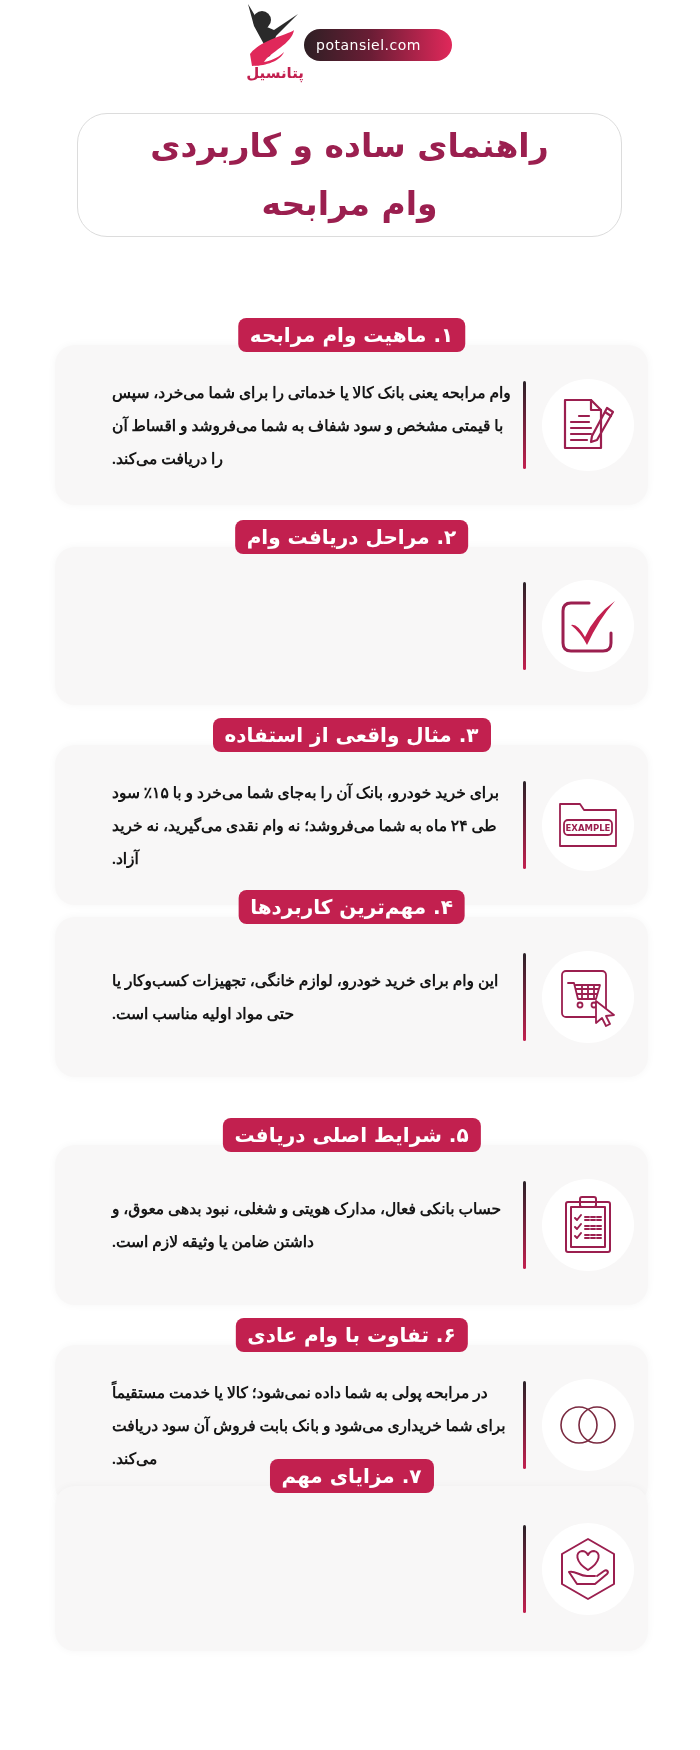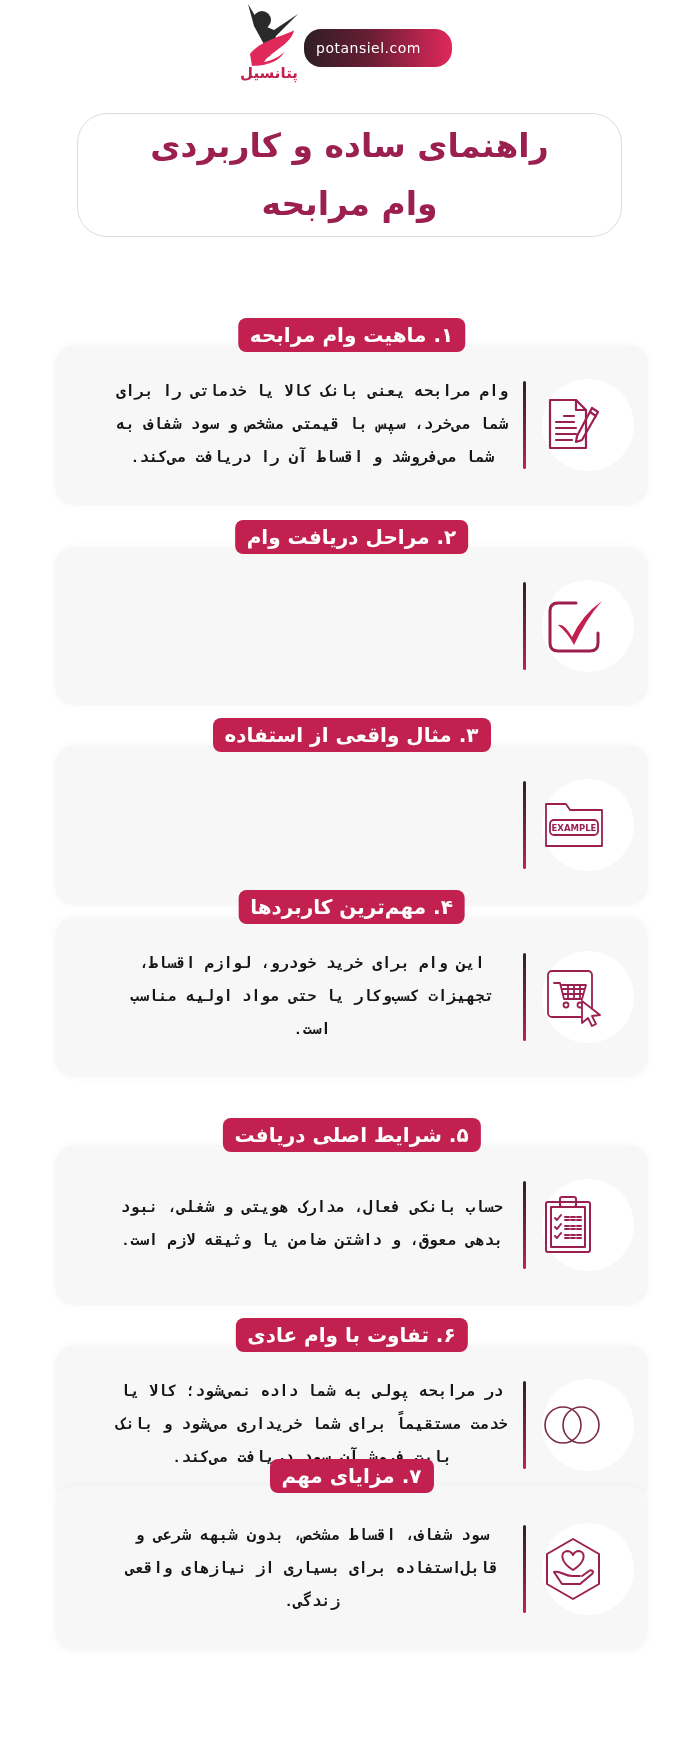--- a/index.html
+++ b/index.html
@@ -8,7 +8,7 @@
 
   .logo { position: absolute; left: 240px; top: 0; width: 80px; height: 92px; }
   .site-pill {
-    position: absolute; left: 304px; top: 29px; width: 148px; height: 38px;
+    position: absolute; left: 304px; top: 29px; width: 148px; height: 32px;
     border-radius: 17px;
     background: linear-gradient(90deg, #2e1f24 0%, #6a1d35 45%, #e0285a 100%);
     color: #fff; font-size: 14px; letter-spacing: 0.5px;

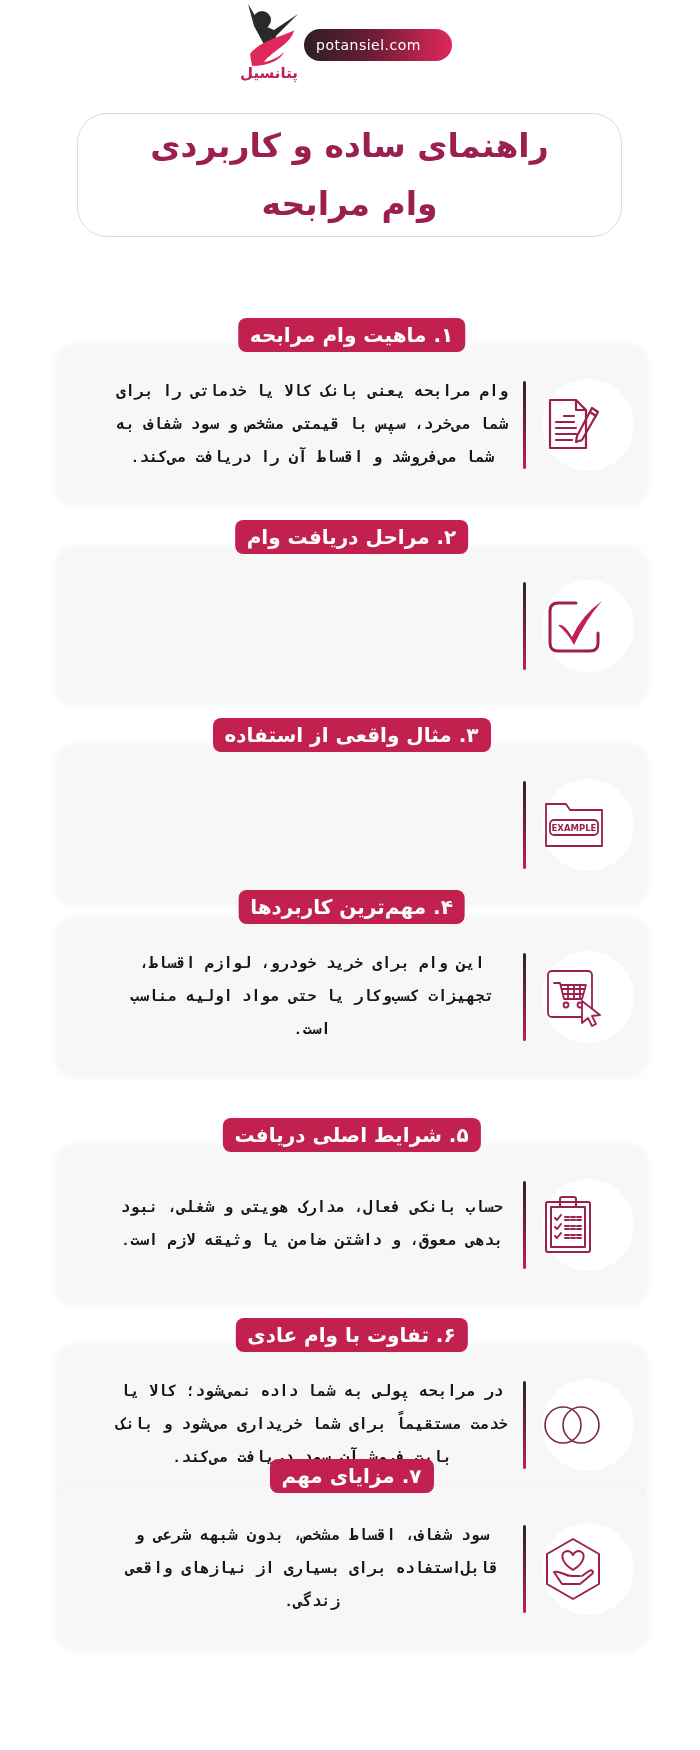--- a/index.html
+++ b/index.html
@@ -67,7 +67,7 @@
     <path d="M8 4 L14 26 L26 48 L20 60 L30 56 L36 36 L58 14 L34 30 L20 24 Z" fill="#2a2a2a"></path>
     <path d="M10 54 C 20 40, 50 34, 54 30 C 52 44, 30 52, 24 62 C 34 60, 40 56, 44 52 C 40 62, 24 66, 12 66 Z" fill="#e0285a"></path>
   </svg>
-  <div style="position:absolute; left:-6px; top:64px; width:70px; text-align:center; color:#c2204f; font-weight:bold; font-size:15px; direction:rtl;">پتانسیل</div>
+  <div style="position:absolute; left:-6px; top:64px; width:70px; text-align:right; color:#c2204f; font-weight:bold; font-size:15px; direction:rtl;">پتانسیل</div>
 </div>
 <div class="site-pill">potansiel.com</div>
 

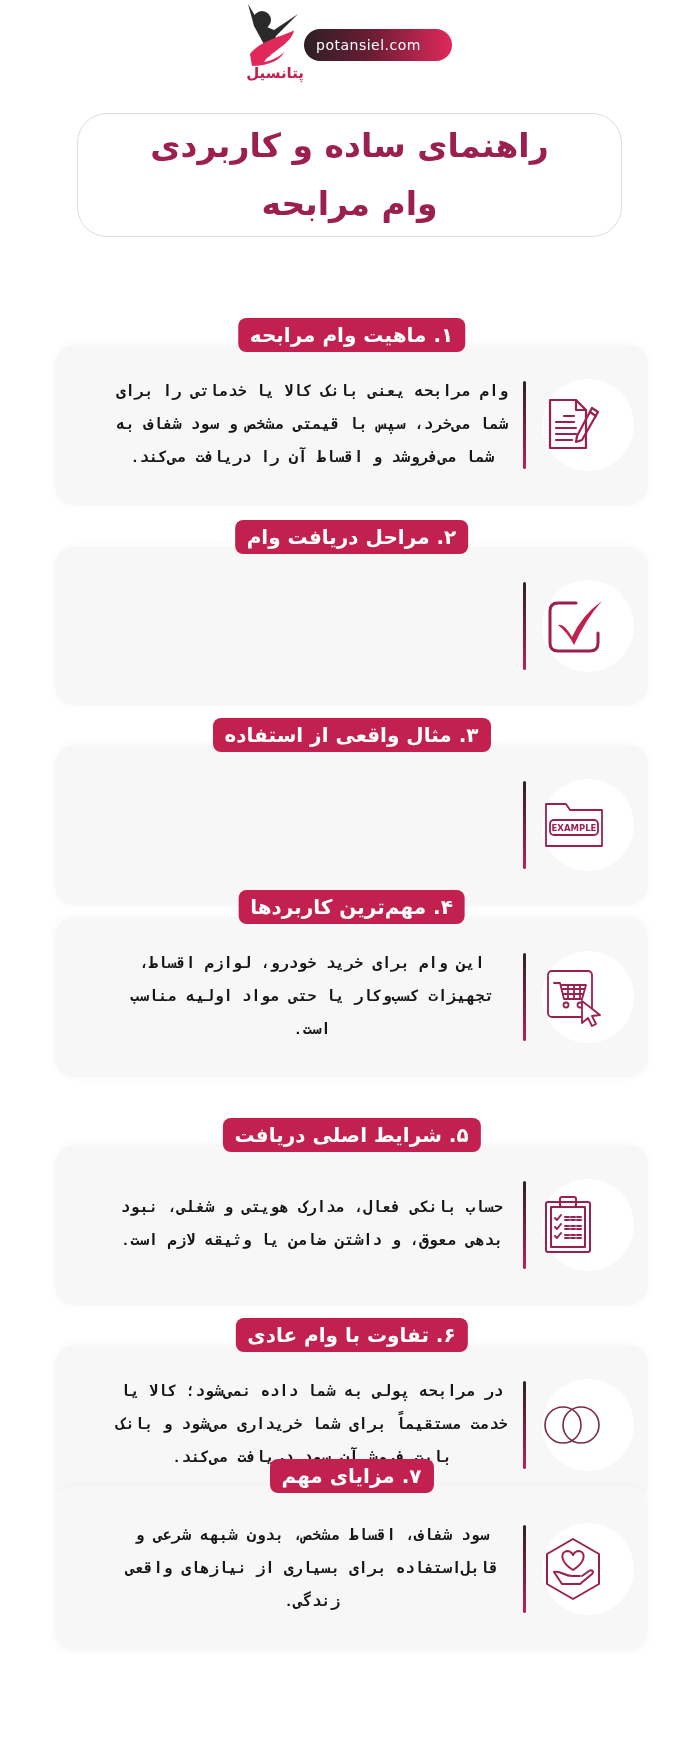--- a/index.html
+++ b/index.html
@@ -53,9 +53,9 @@
   }
   .body-text {
     position: absolute; right: 136px; top: 50%; transform: translateY(-50%);
-    width: 400px; direction: rtl; text-align: center;
+    width: 400px; direction: rtl; text-align: left;
     color: #151515; font-size: 15.5px; font-weight: bold; line-height: 33px;
-    font-family: Liberation Mono, monospace;
+    font-family: Liberation Serif, serif;
   }
 </style>
 </head>

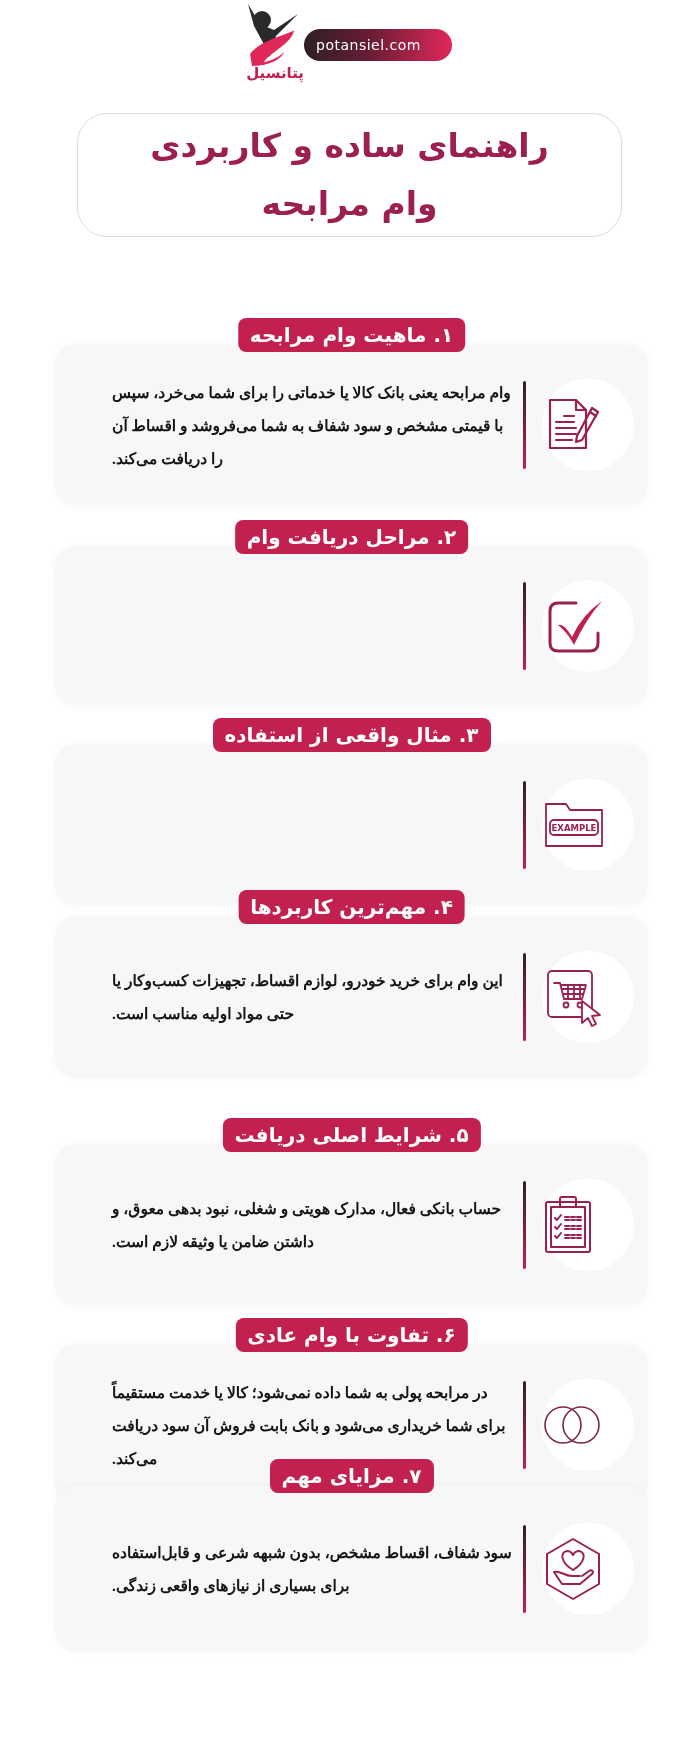--- a/index.html
+++ b/index.html
@@ -114,6 +114,7 @@
     </svg>
   </div>
   <div class="divider"></div>
+  <div class="body-text">برای خرید خودرو، بانک آن را به‌جای شما می‌خرد و با ۱۵٪ سود طی ۲۴ ماه به شما می‌فروشد؛ نه وام نقدی می‌گیرید، نه خرید آزاد.</div>
 </div>
 
 <div class="section" style="top:917px; height:160px;">

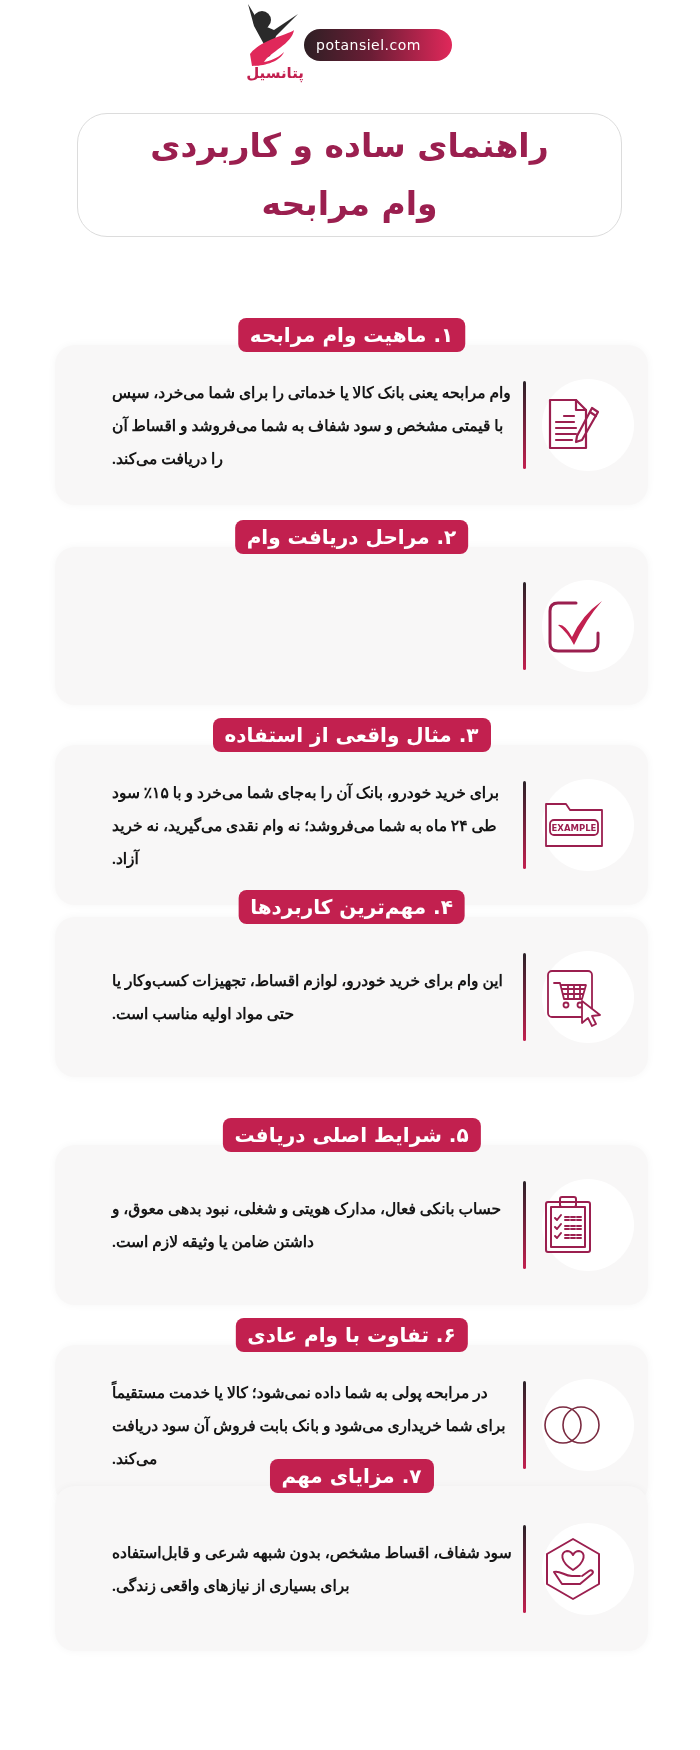--- a/index.html
+++ b/index.html
@@ -44,7 +44,7 @@
   .icon-circle {
     position: absolute; right: 14px; top: 50%; transform: translateY(-50%);
     width: 92px; height: 92px; border-radius: 50%; background: #ffffff;
-    display: flex; align-items: center; justify-content: flex-start;
+    display: flex; align-items: center; justify-content: center;
   }
   .divider {
     position: absolute; right: 122px; top: 50%; transform: translateY(-50%);

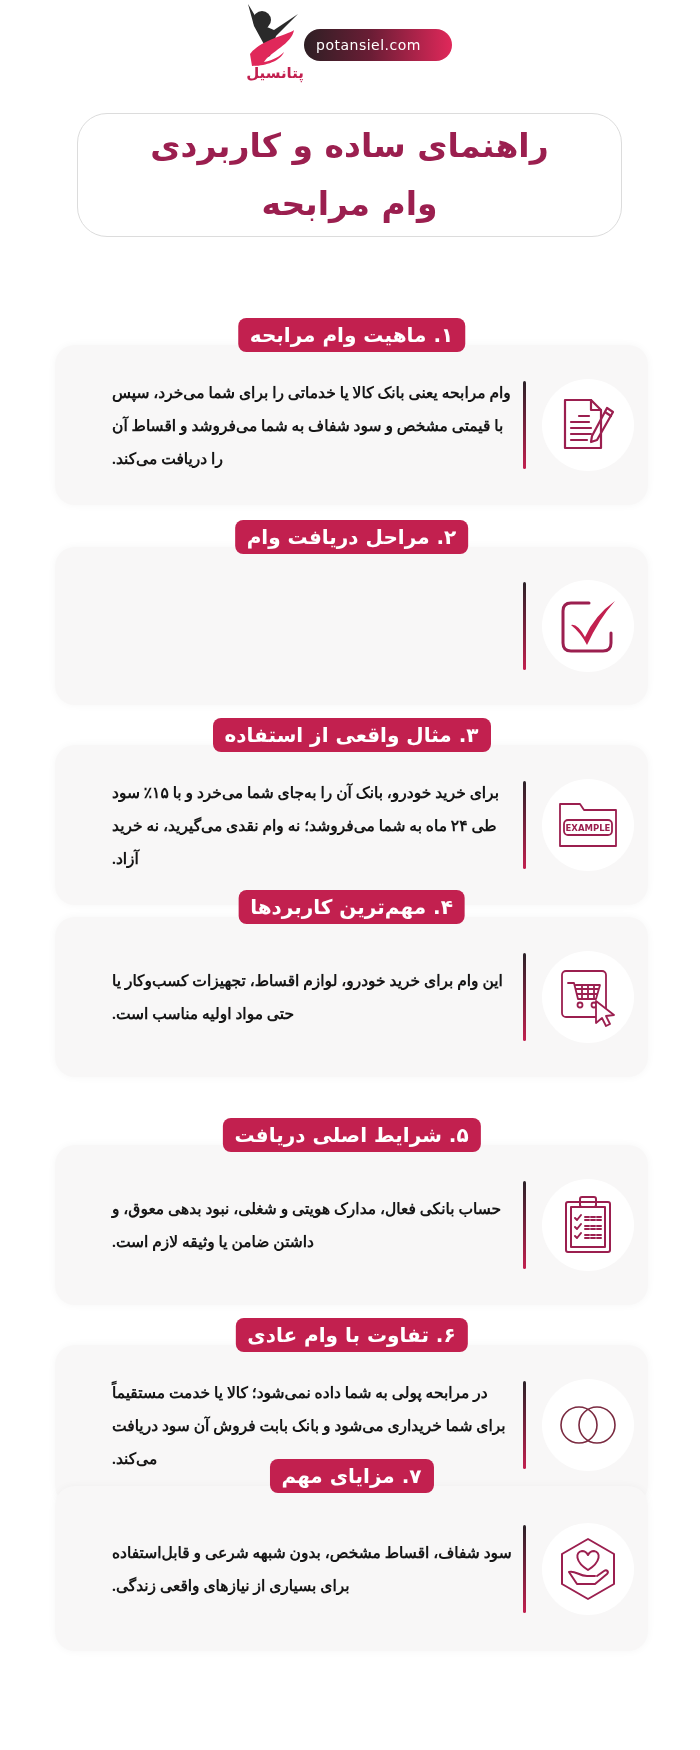--- a/index.html
+++ b/index.html
@@ -131,7 +131,7 @@
     </svg>
   </div>
   <div class="divider"></div>
-  <div class="body-text">این وام برای خرید خودرو، لوازم اقساط، تجهیزات کسب‌وکار یا حتی مواد اولیه مناسب است.</div>
+  <div class="body-text">این وام برای خرید خودرو، لوازم خانگی، تجهیزات کسب‌وکار یا حتی مواد اولیه مناسب است.</div>
 </div>
 
 <div class="section" style="top:1145px; height:160px;">

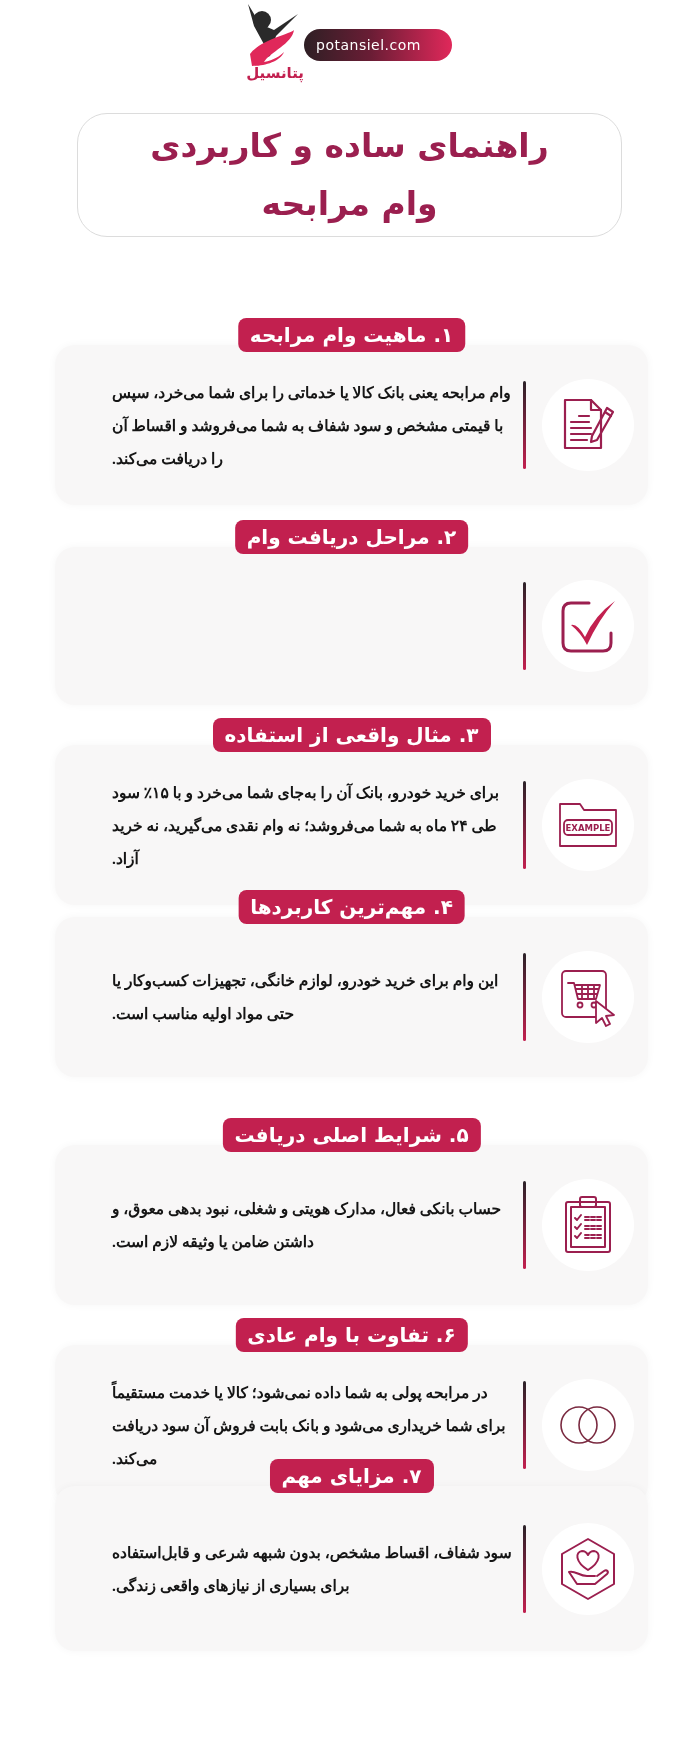--- a/index.html
+++ b/index.html
@@ -174,7 +174,6 @@
     </svg>
   </div>
   <div class="divider"></div>
-  <div class="body-text">سود شفاف، اقساط مشخص، بدون شبهه شرعی و قابل‌استفاده برای بسیاری از نیازهای واقعی زندگی.</div>
 </div>
 
 </body></html>

